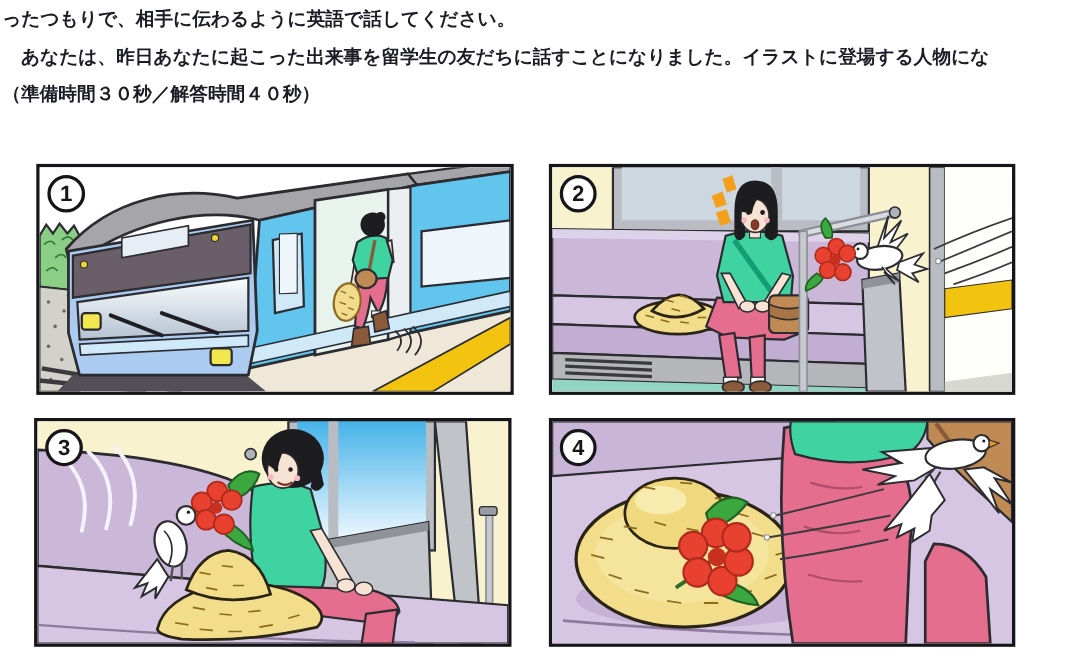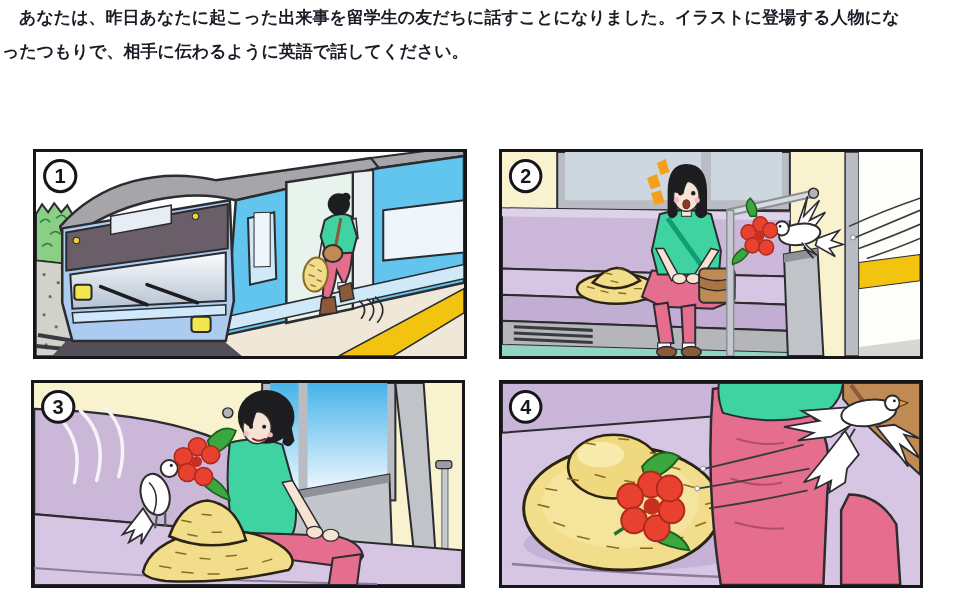--- a/index.html
+++ b/index.html
@@ -26,8 +26,8 @@
 <body>
 
 <div class="instructions">
+  <div class="instr-line">ったつもりで、相手に伝わるように英語で話してください。</div>
   <div class="instr-line">　あなたは、昨日あなたに起こった出来事を留学生の友だちに話すことになりました。イラストに登場する人物にな</div>
-  <div class="instr-line">ったつもりで、相手に伝わるように英語で話してください。</div>
 </div>
 
 <div class="panel" id="panel1">

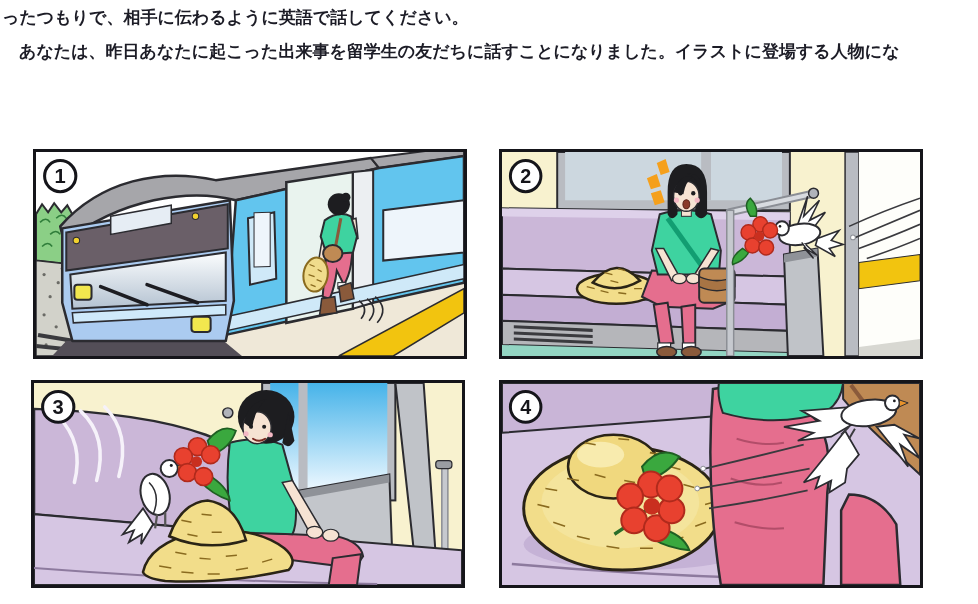--- a/index.html
+++ b/index.html
@@ -28,6 +28,7 @@
 <div class="instructions">
   <div class="instr-line">ったつもりで、相手に伝わるように英語で話してください。</div>
   <div class="instr-line">　あなたは、昨日あなたに起こった出来事を留学生の友だちに話すことになりました。イラストに登場する人物にな</div>
+  <div class="instr-line">（準備時間３０秒／解答時間４０秒）</div>
 </div>
 
 <div class="panel" id="panel1">

